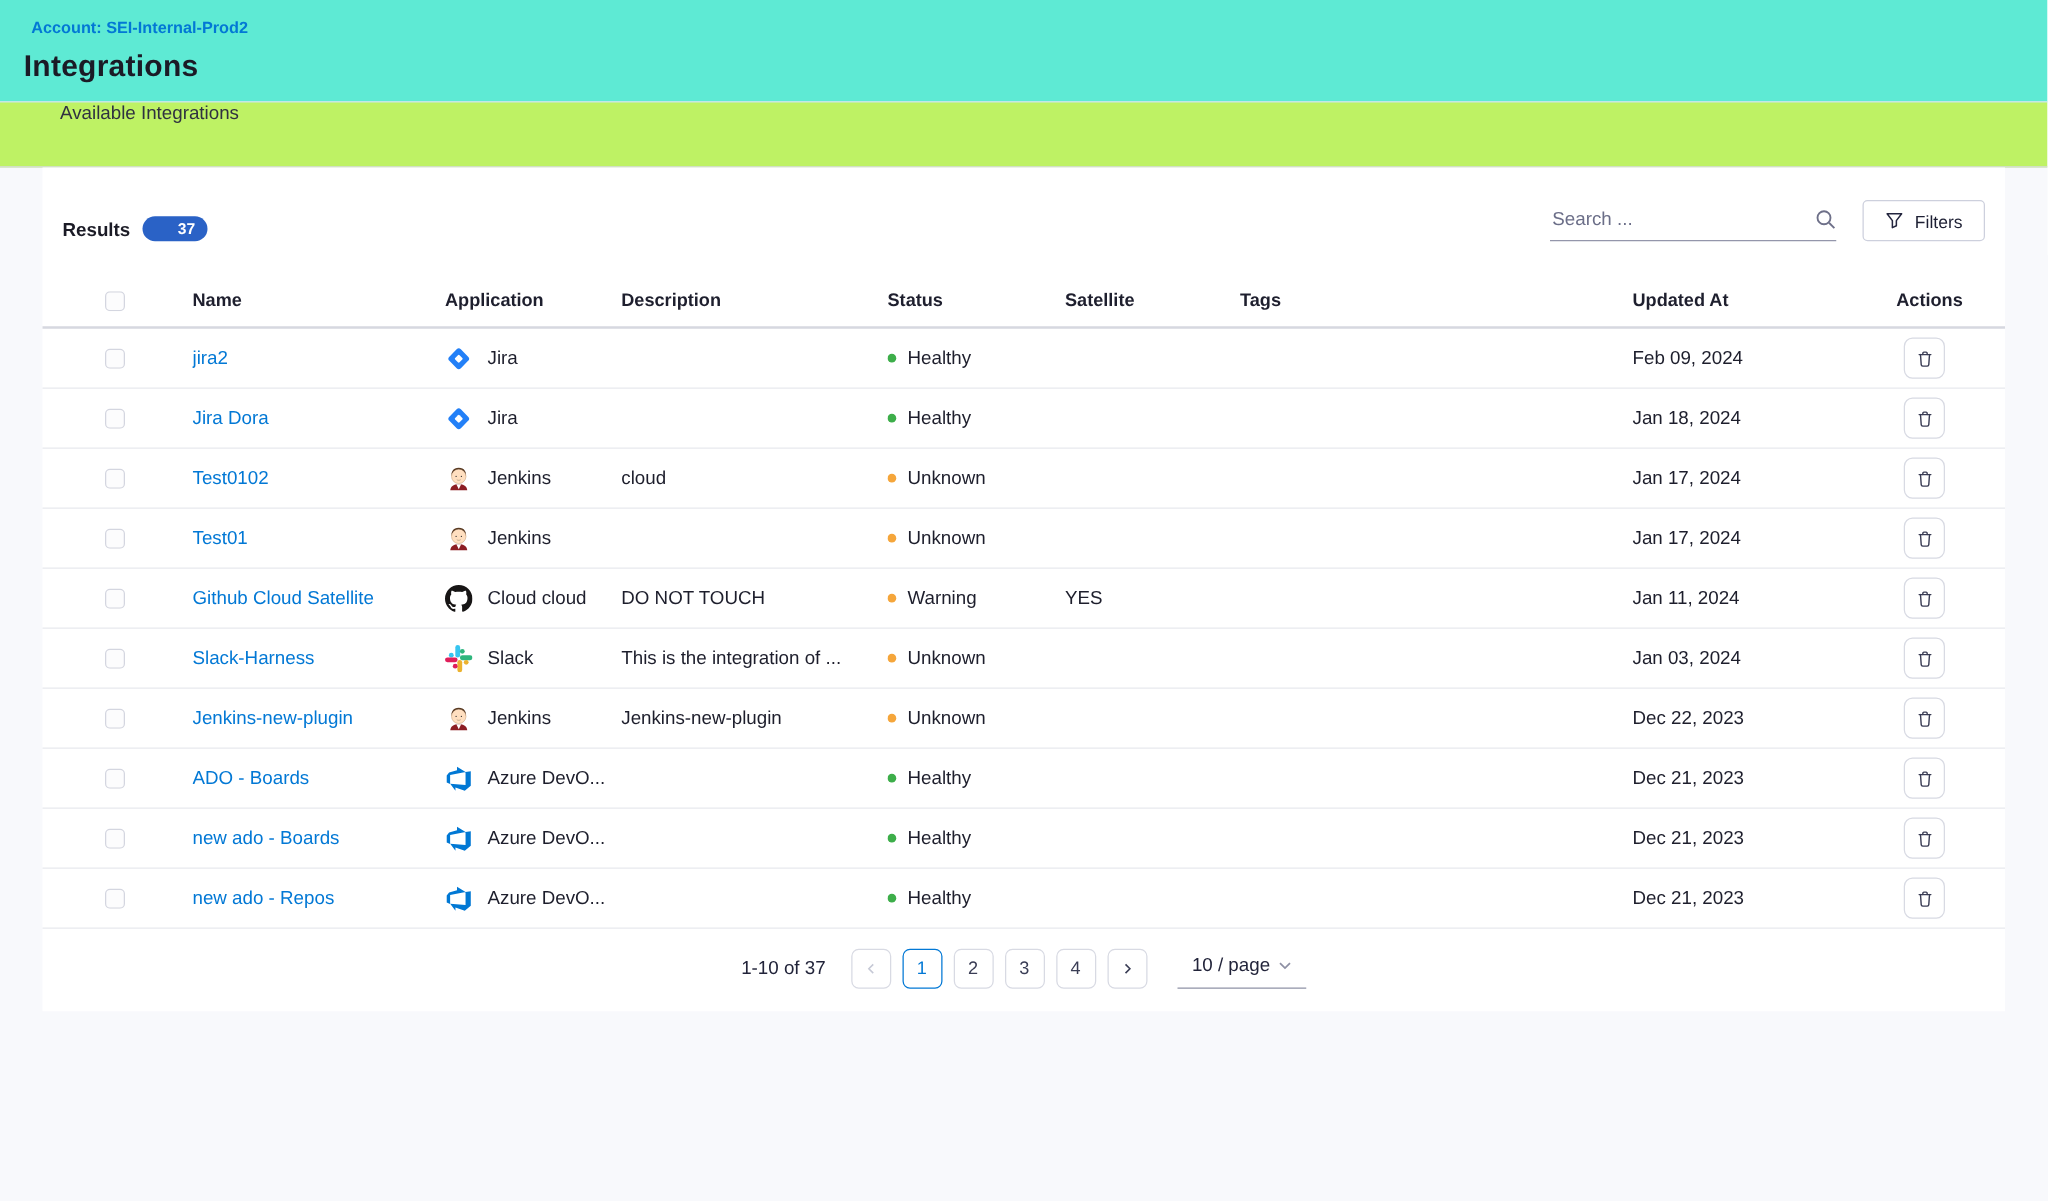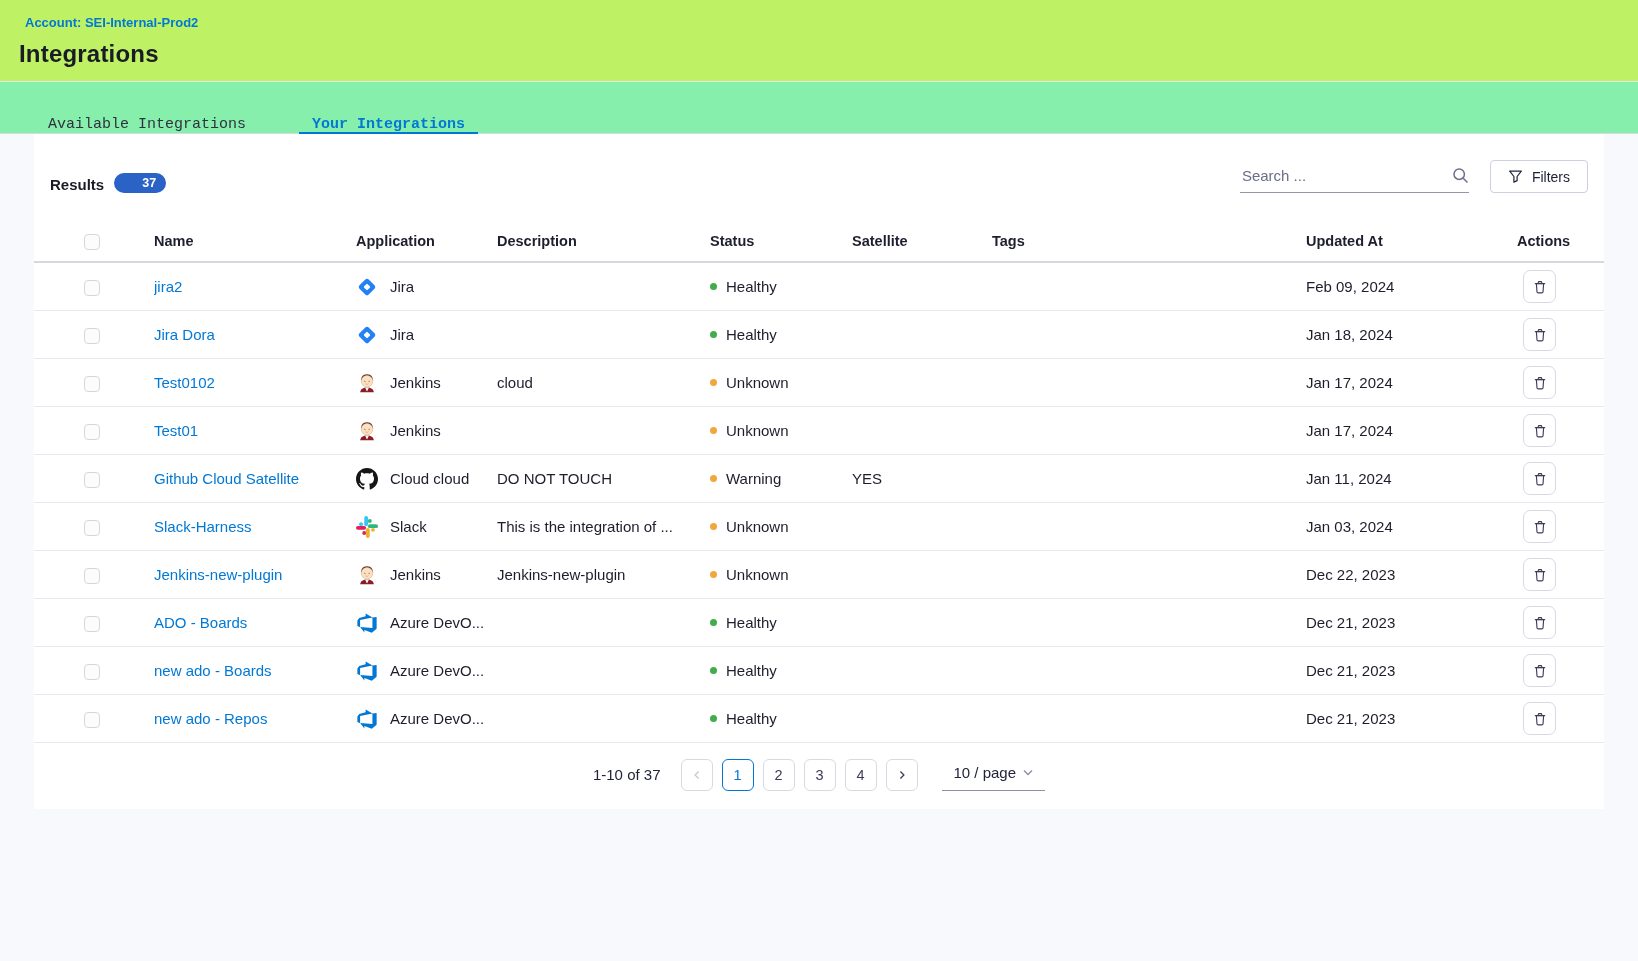--- a/index.html
+++ b/index.html
@@ -14,7 +14,7 @@
   }
   
   .topbar{
-    background:#bef264;height:82px;padding:13px 24px 0 25px;
+    background:#5eead4;height:82px;padding:13px 24px 0 25px;
     border-bottom:1px solid #e5e6ec;
   }
   .account-link{

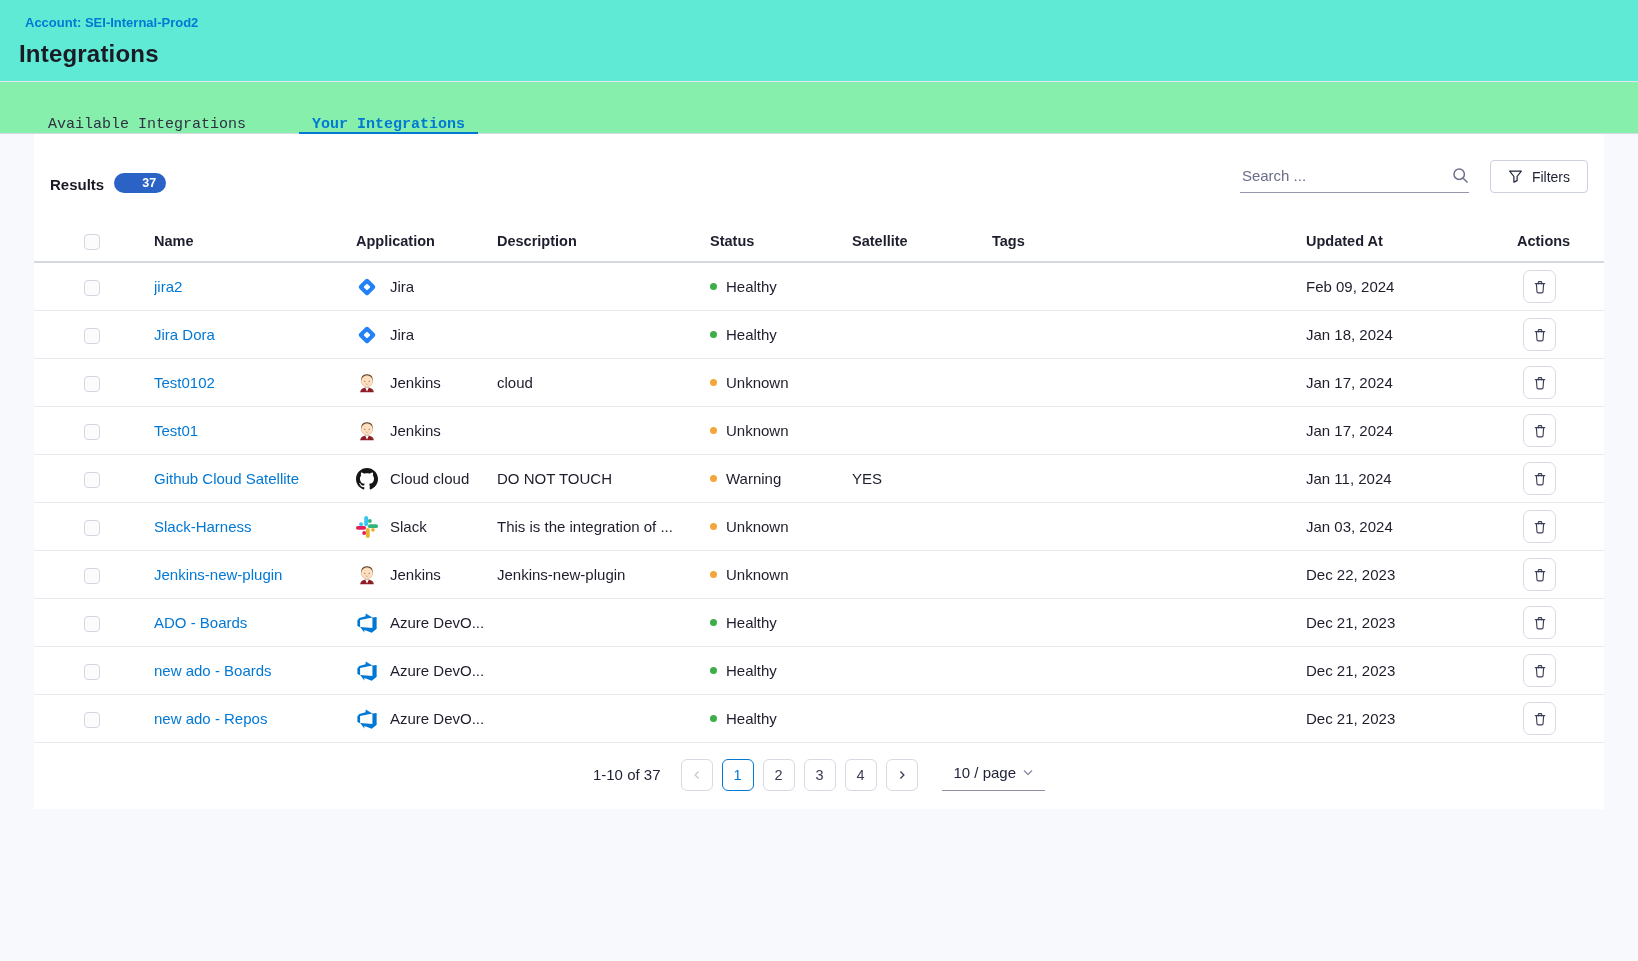--- a/index.html
+++ b/index.html
@@ -24,8 +24,8 @@
   .page-title{margin:9px 0 0 -6px;font-size:24px;font-weight:700;color:#1b1b26;letter-spacing:.2px;}
   
   .tabbar{
-    background:#86efac;height:52px;border-bottom:1px solid #d8dae3;
-    display:flex;align-items:flex-end;padding-left:35px;font-family:Liberation Mono, monospace;
+    background:#bef264;height:52px;border-bottom:1px solid #d8dae3;
+    display:flex;align-items:flex-start;padding-left:35px;
   }
   .tab{
     display:flex;align-items:center;padding:0 13px;margin-right:40px;

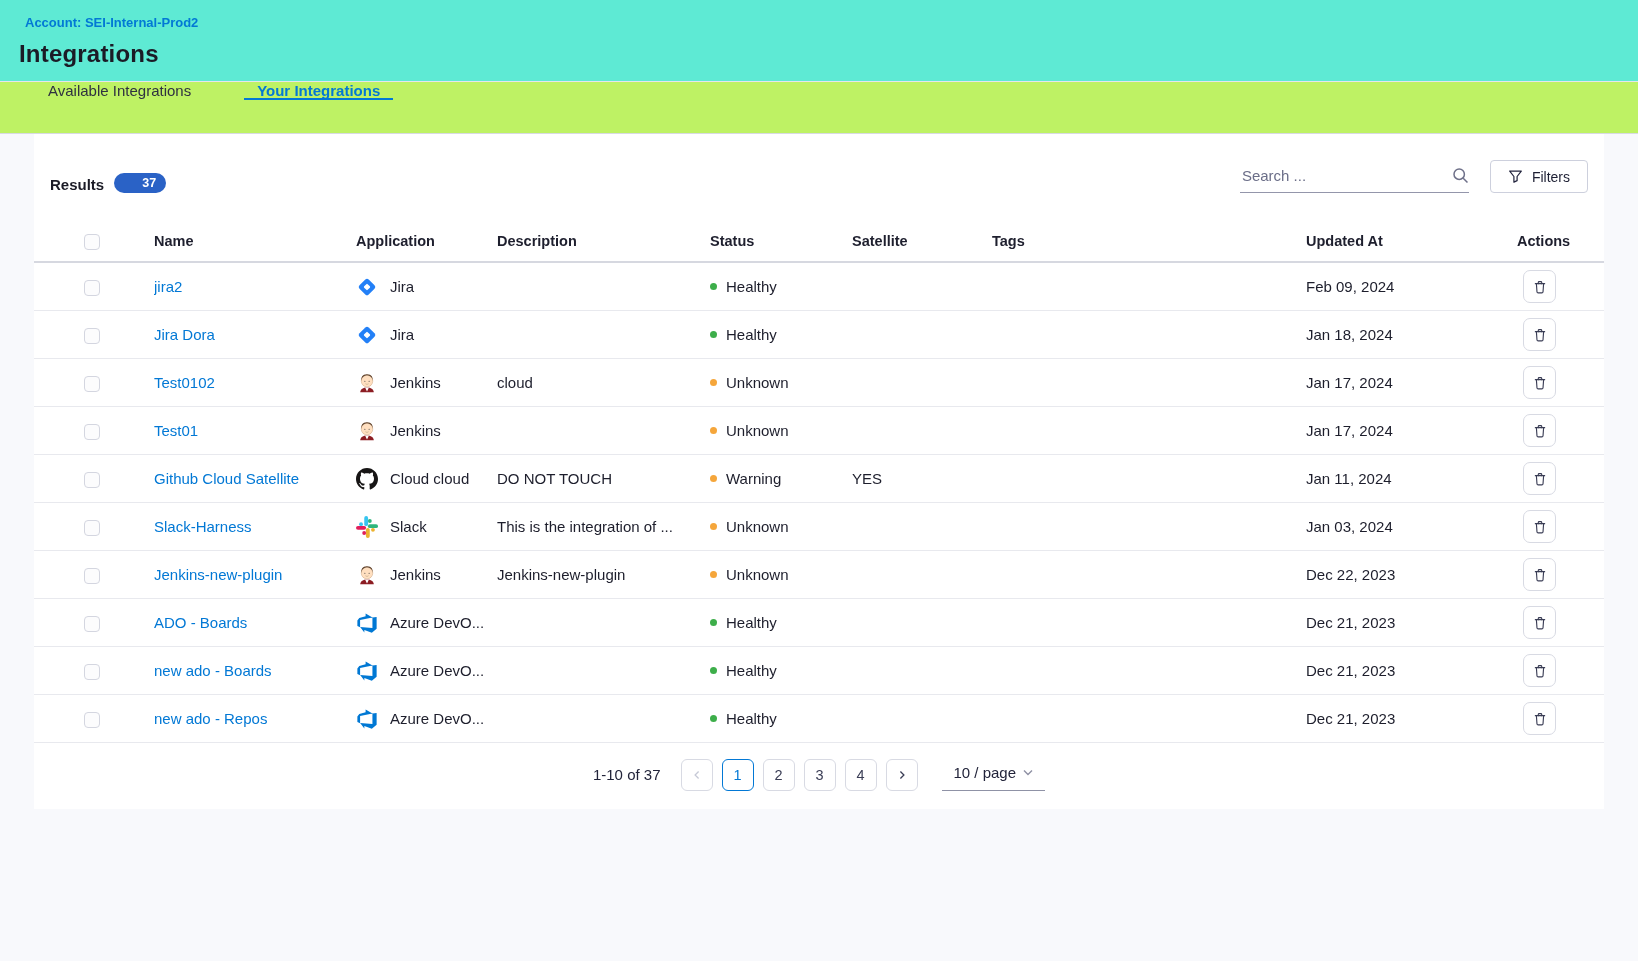--- a/index.html
+++ b/index.html
@@ -114,7 +114,6 @@
 
   <nav class="tabbar">
     <div class="tab">Available Integrations</div>
-    <div class="tab active">Your Integrations</div>
   </nav>
 
   <main class="content">

